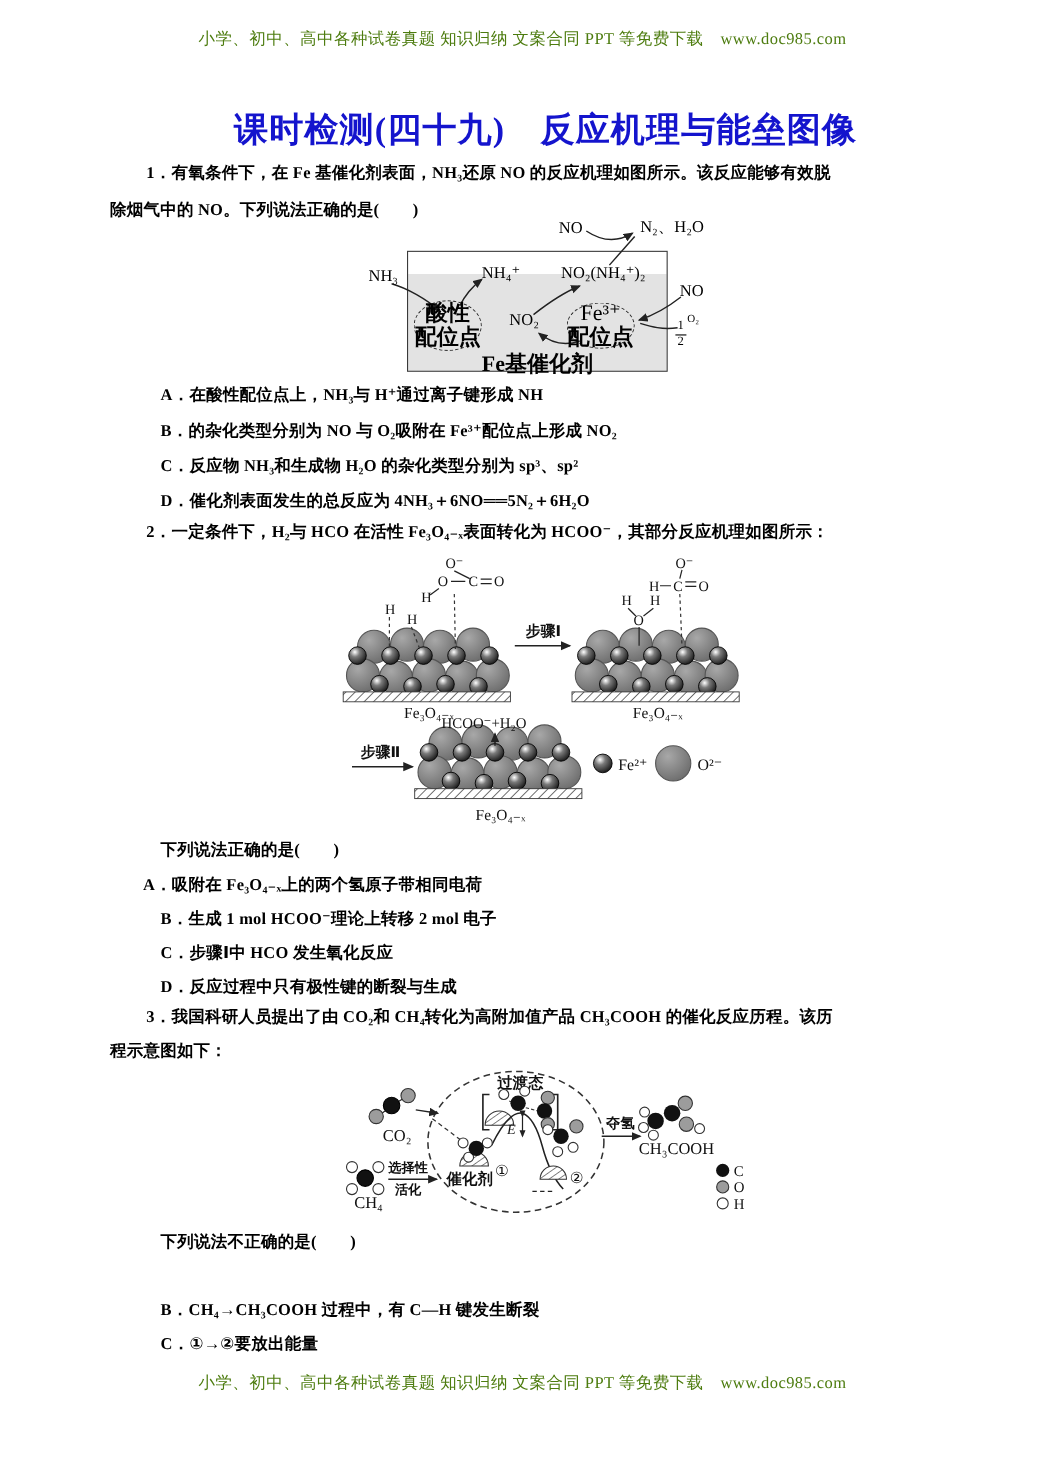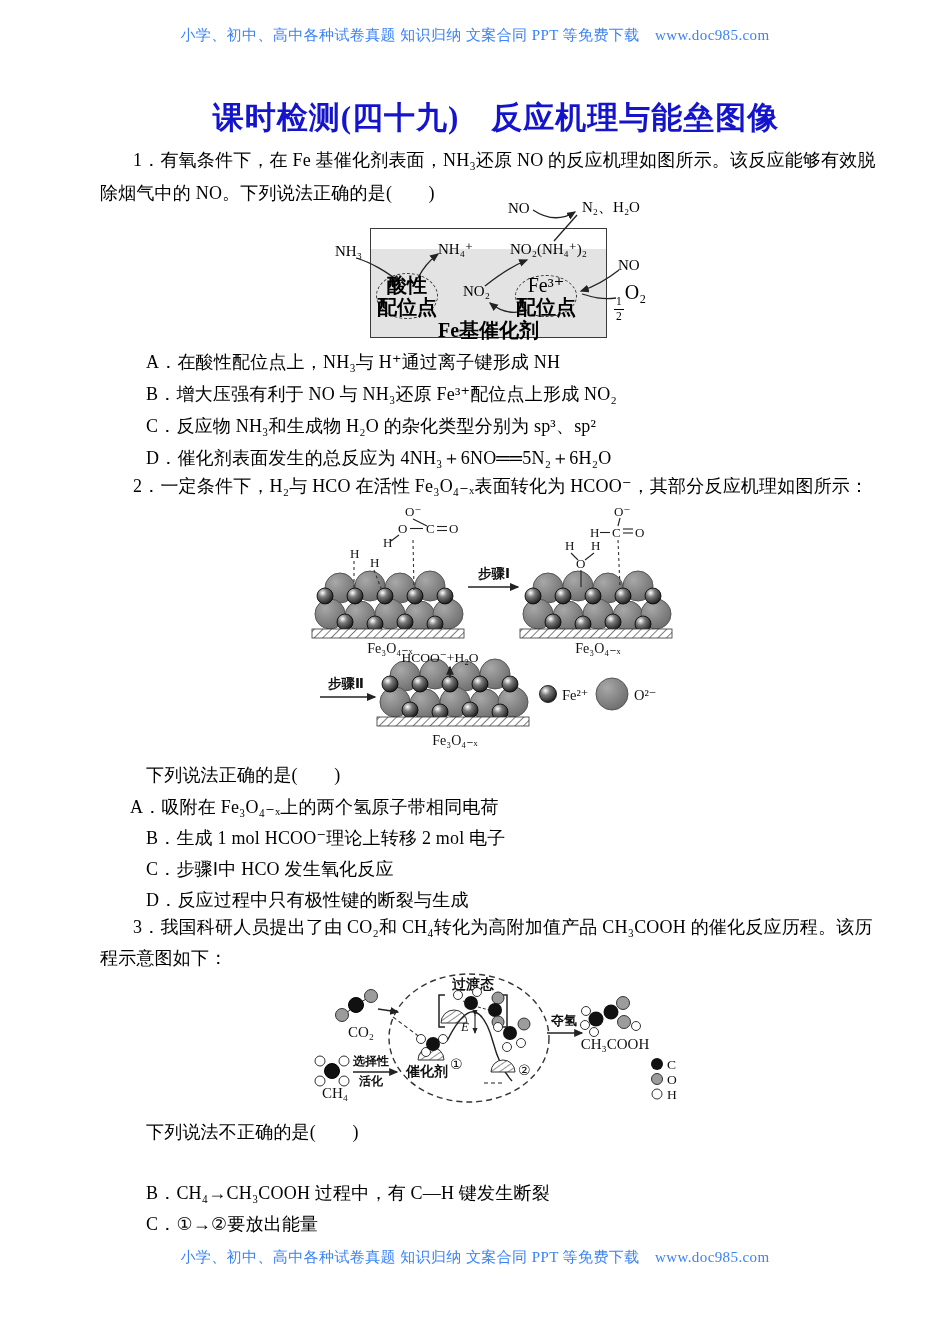--- a/index.html
+++ b/index.html
@@ -5,7 +5,7 @@
   html,body{margin:0;padding:0;background:#ffffff;}
   .page{position:relative;width:950px;height:1344px;background:#fff;overflow:hidden;
         font-family:"Liberation Serif","DejaVu Sans",serif;color:#000;}
-  .hdr{position:absolute;left:0;width:100%;text-align:center;font-size:15px;color:#3b82f6;
+  .hdr{position:absolute;left:0;width:100%;text-align:center;font-size:15px;color:#4d7c0f;
        letter-spacing:.4px;white-space:nowrap;}
   .title{position:absolute;left:0;top:97px;width:100%;margin:0;text-align:center;
          font-size:31px;font-weight:bold;color:#1414cd;letter-spacing:1px;padding-left:21px;}

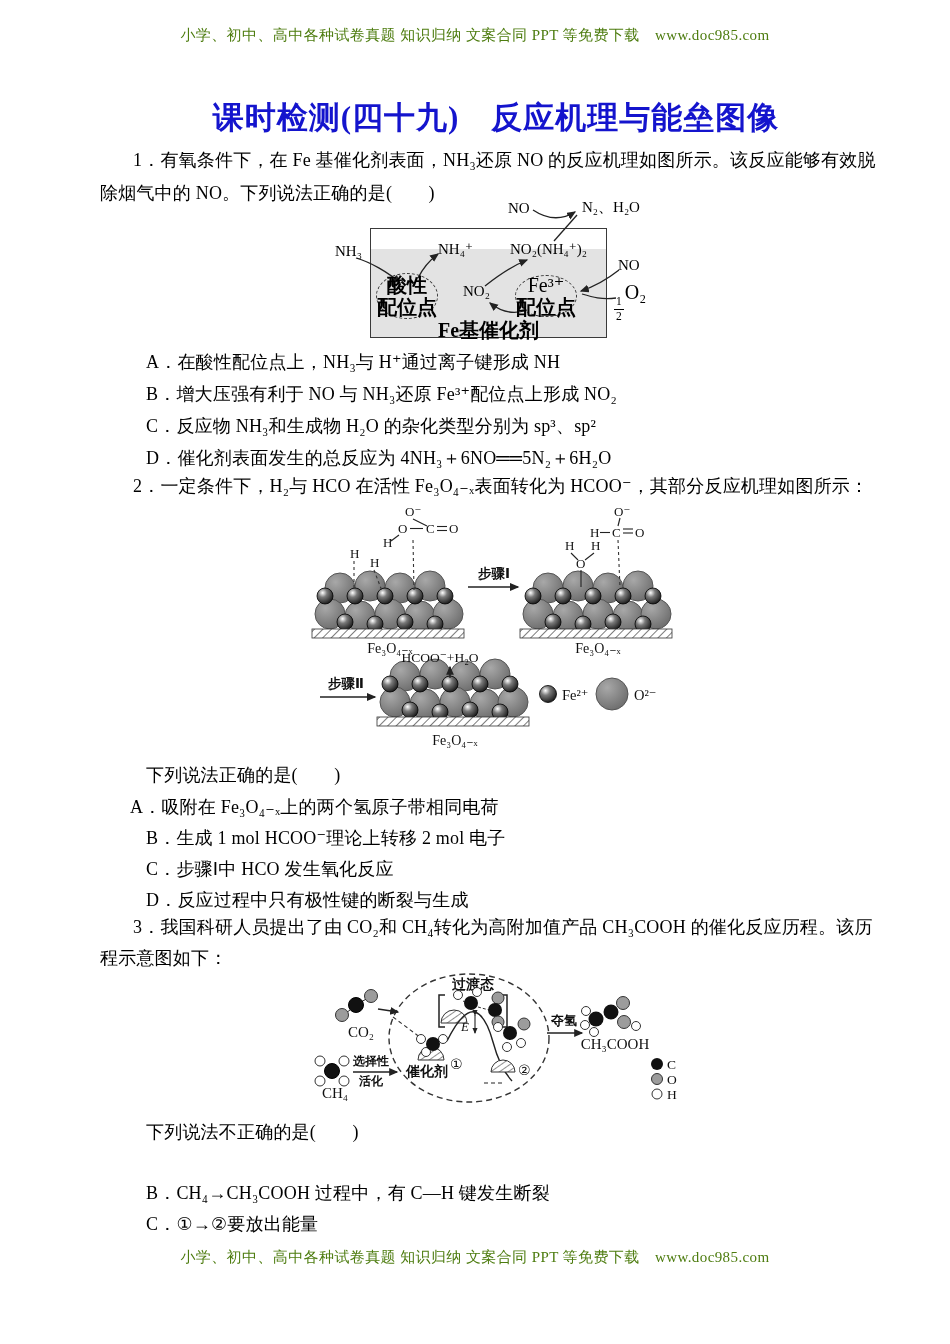--- a/index.html
+++ b/index.html
@@ -9,7 +9,7 @@
        letter-spacing:.4px;white-space:nowrap;}
   .title{position:absolute;left:0;top:97px;width:100%;margin:0;text-align:center;
          font-size:31px;font-weight:bold;color:#1414cd;letter-spacing:1px;padding-left:21px;}
-  .t{position:absolute;font-size:18px;font-weight:normal;white-space:nowrap;letter-spacing:.2px;}
+  .t{position:absolute;font-size:15px;font-weight:bold;white-space:nowrap;letter-spacing:.2px;}
   
   .diag{position:absolute;}
   .diag svg{position:absolute;left:0;top:0;}

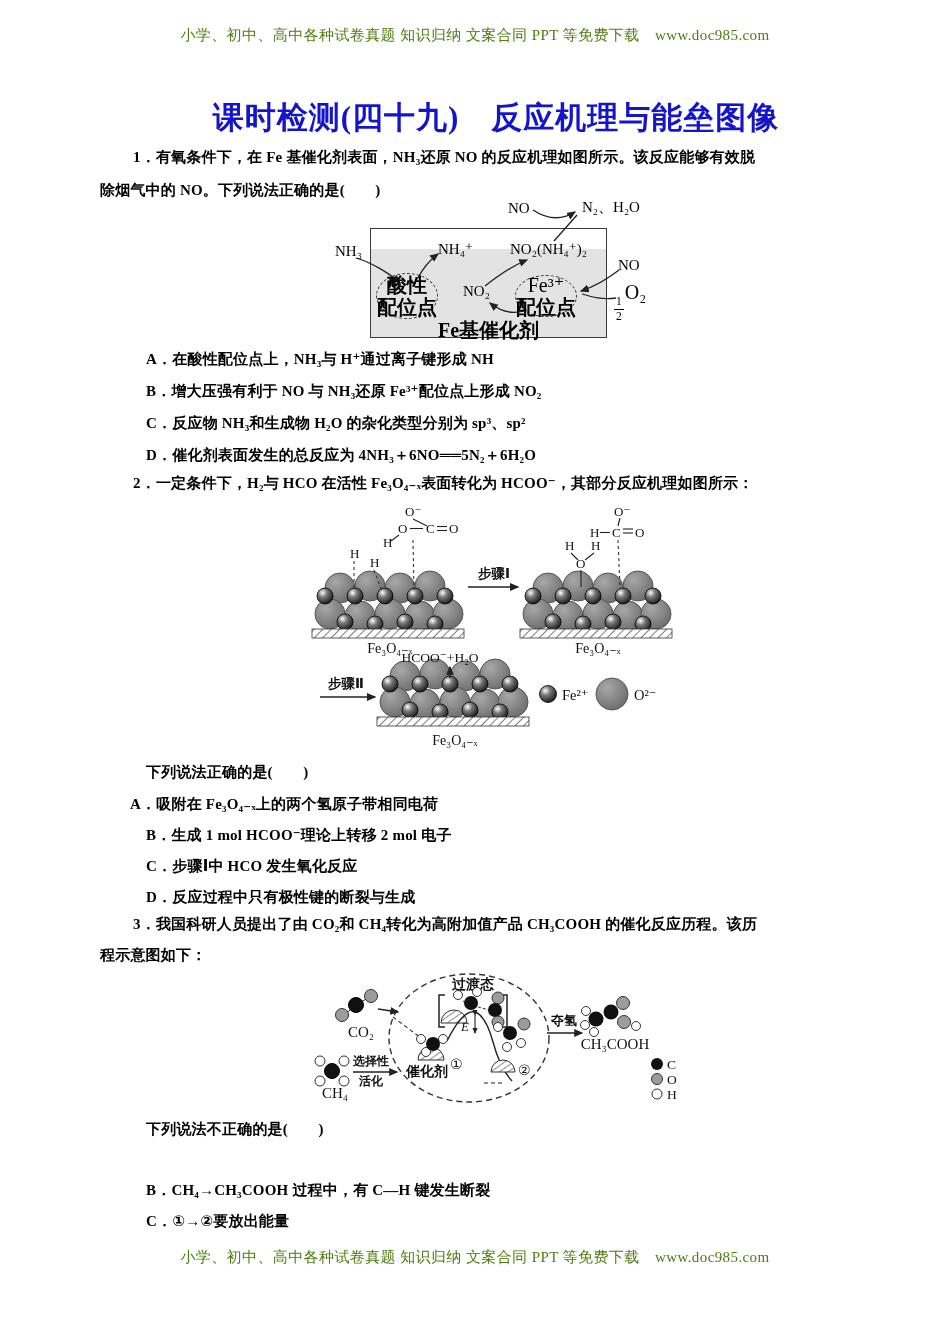--- a/index.html
+++ b/index.html
@@ -25,7 +25,7 @@
         vertical-align:-6px;margin-right:1px;}
   .fnum{border-bottom:1px solid #000;padding:0 2px 1px;}
   .fden{padding-top:1px;}
-  .fmol{font-size:20px;margin-top:36px;}
+  .fmol{font-size:10px;margin-top:36px;}
   svg text{fill:#101010;font-family:"Liberation Serif","DejaVu Sans",serif;}
 </style>
 </head>

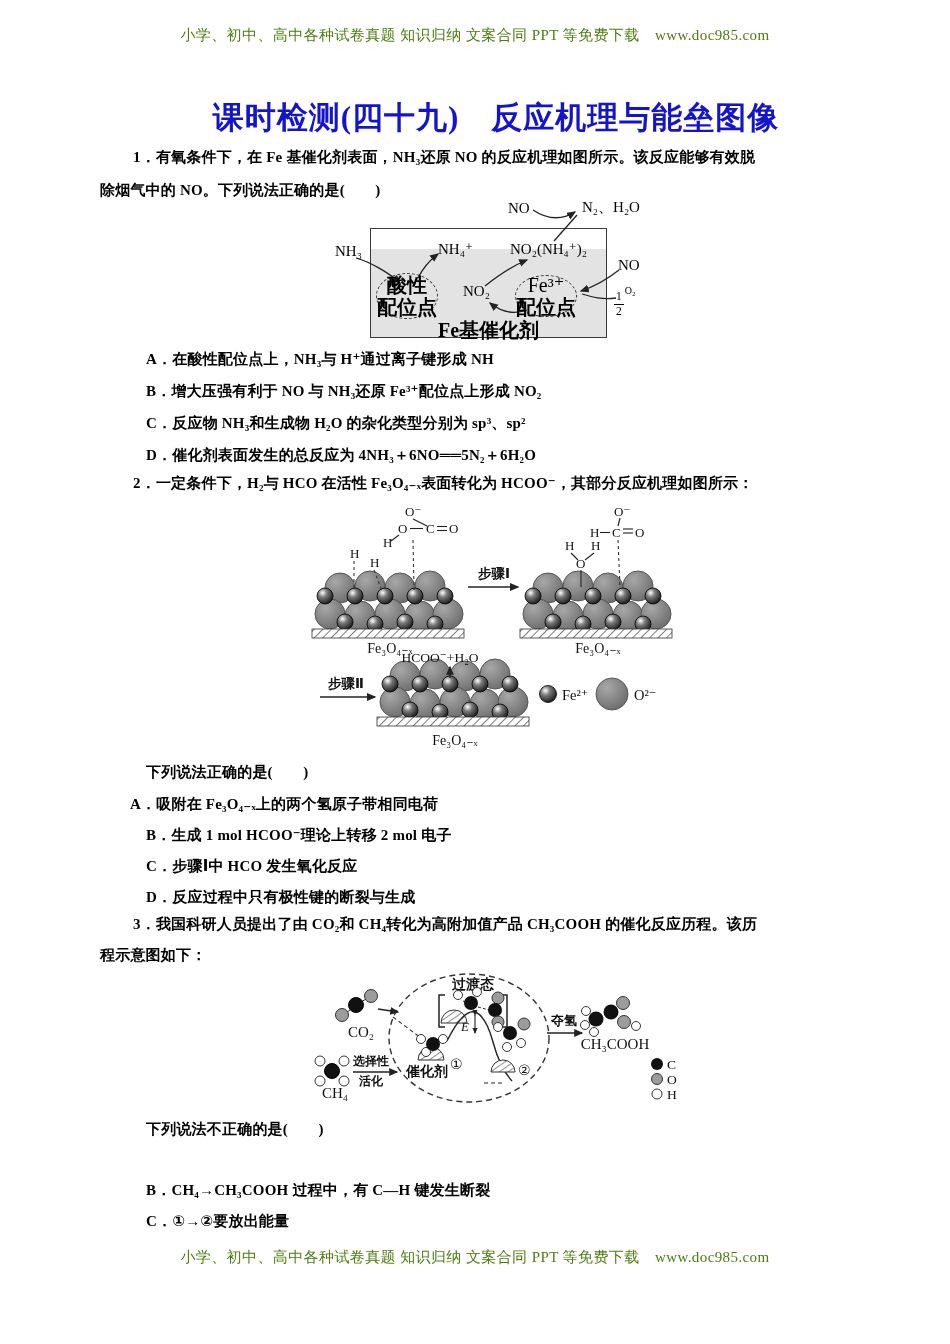--- a/index.html
+++ b/index.html
@@ -81,7 +81,7 @@
   </div>
 
   <div class="t" style="left:146px;top:350px">A．在酸性配位点上，NH₃与 H⁺通过离子键形成 NH</div>
-  <div class="t" style="left:146px;top:382px">B．增大压强有利于 NO 与 NH₃还原 Fe³⁺配位点上形成 NO₂</div>
+  <div class="t" style="left:146px;top:382px">B．的杂化类型分别为 NO 与 O₂吸附在 Fe³⁺配位点上形成 NO₂</div>
   <div class="t" style="left:146px;top:414px">C．反应物 NH₃和生成物 H₂O 的杂化类型分别为 sp³、sp²</div>
   <div class="t" style="left:146px;top:446px">D．催化剂表面发生的总反应为 4NH₃＋6NO══5N₂＋6H₂O</div>
 

